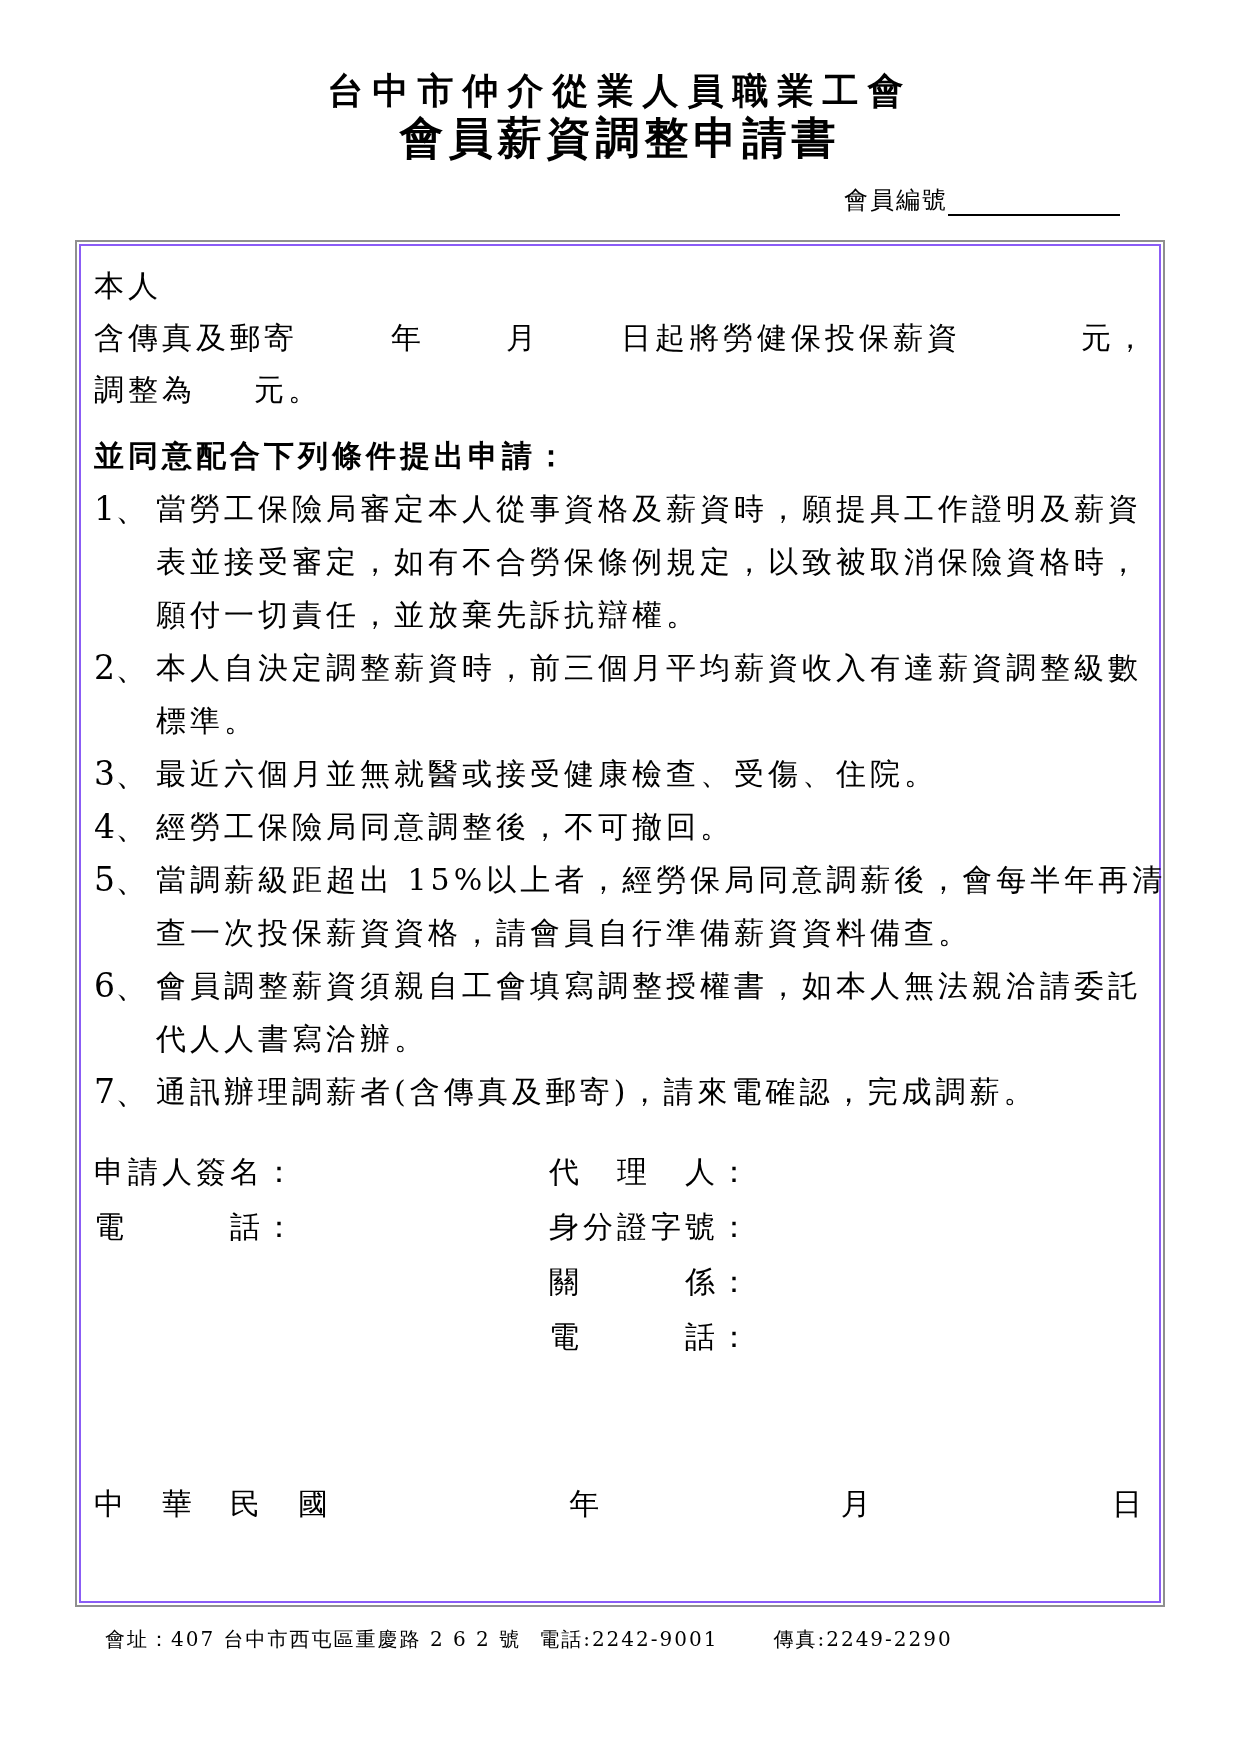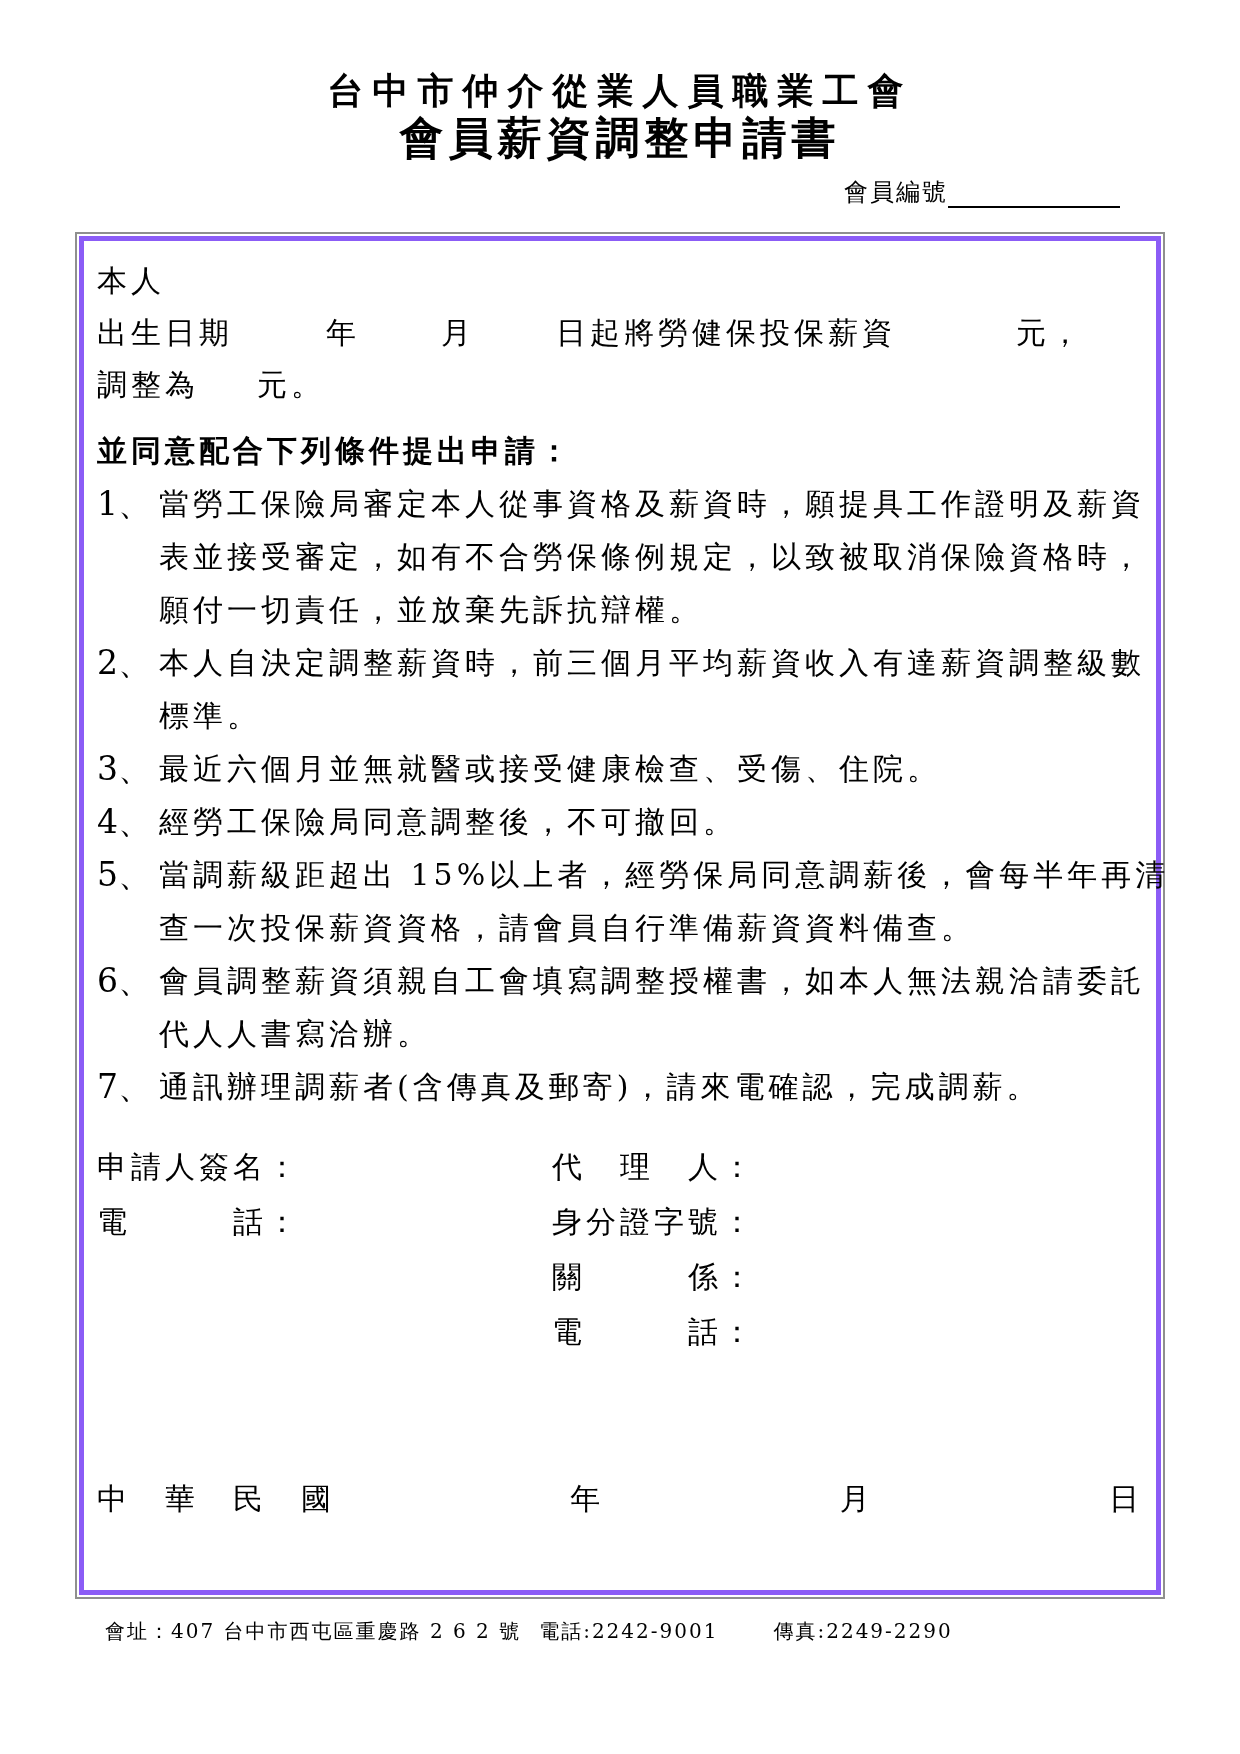--- a/index.html
+++ b/index.html
@@ -33,7 +33,7 @@
   .member-line {
     display:flex; justify-content:flex-end; align-items:flex-end;
     padding-right:120px;
-    margin-top:8px;
+    margin-top:16px;
     height:38px;
     font-size:24px; letter-spacing:2px;
   }

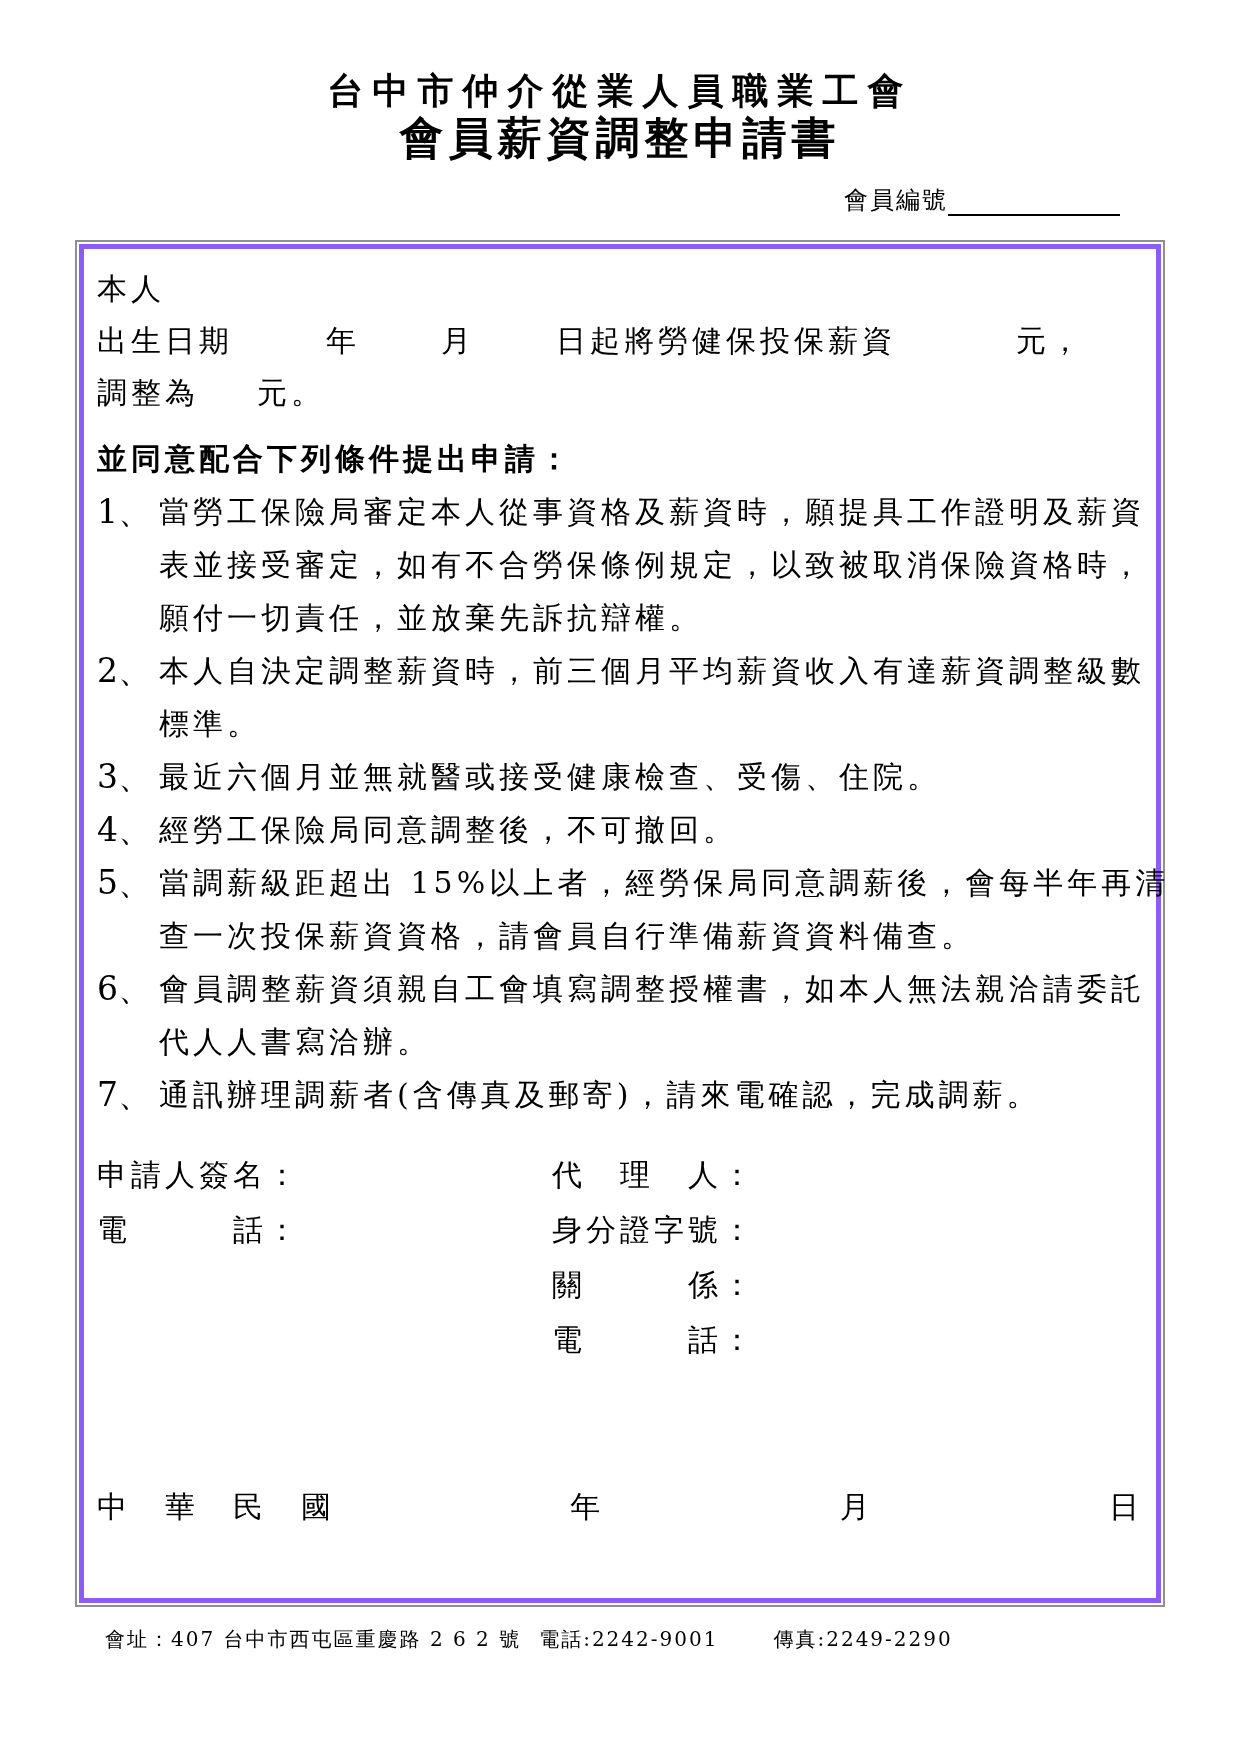--- a/index.html
+++ b/index.html
@@ -52,7 +52,7 @@
   }
   .box-inner {
     height:100%; box-sizing:border-box;
-    border:5px solid #8b5cf6;
+    border:2px solid #8b5cf6;
     padding:14px 13px 14px 13px;
     font-size:30px; letter-spacing:4px; line-height:52px;
   }

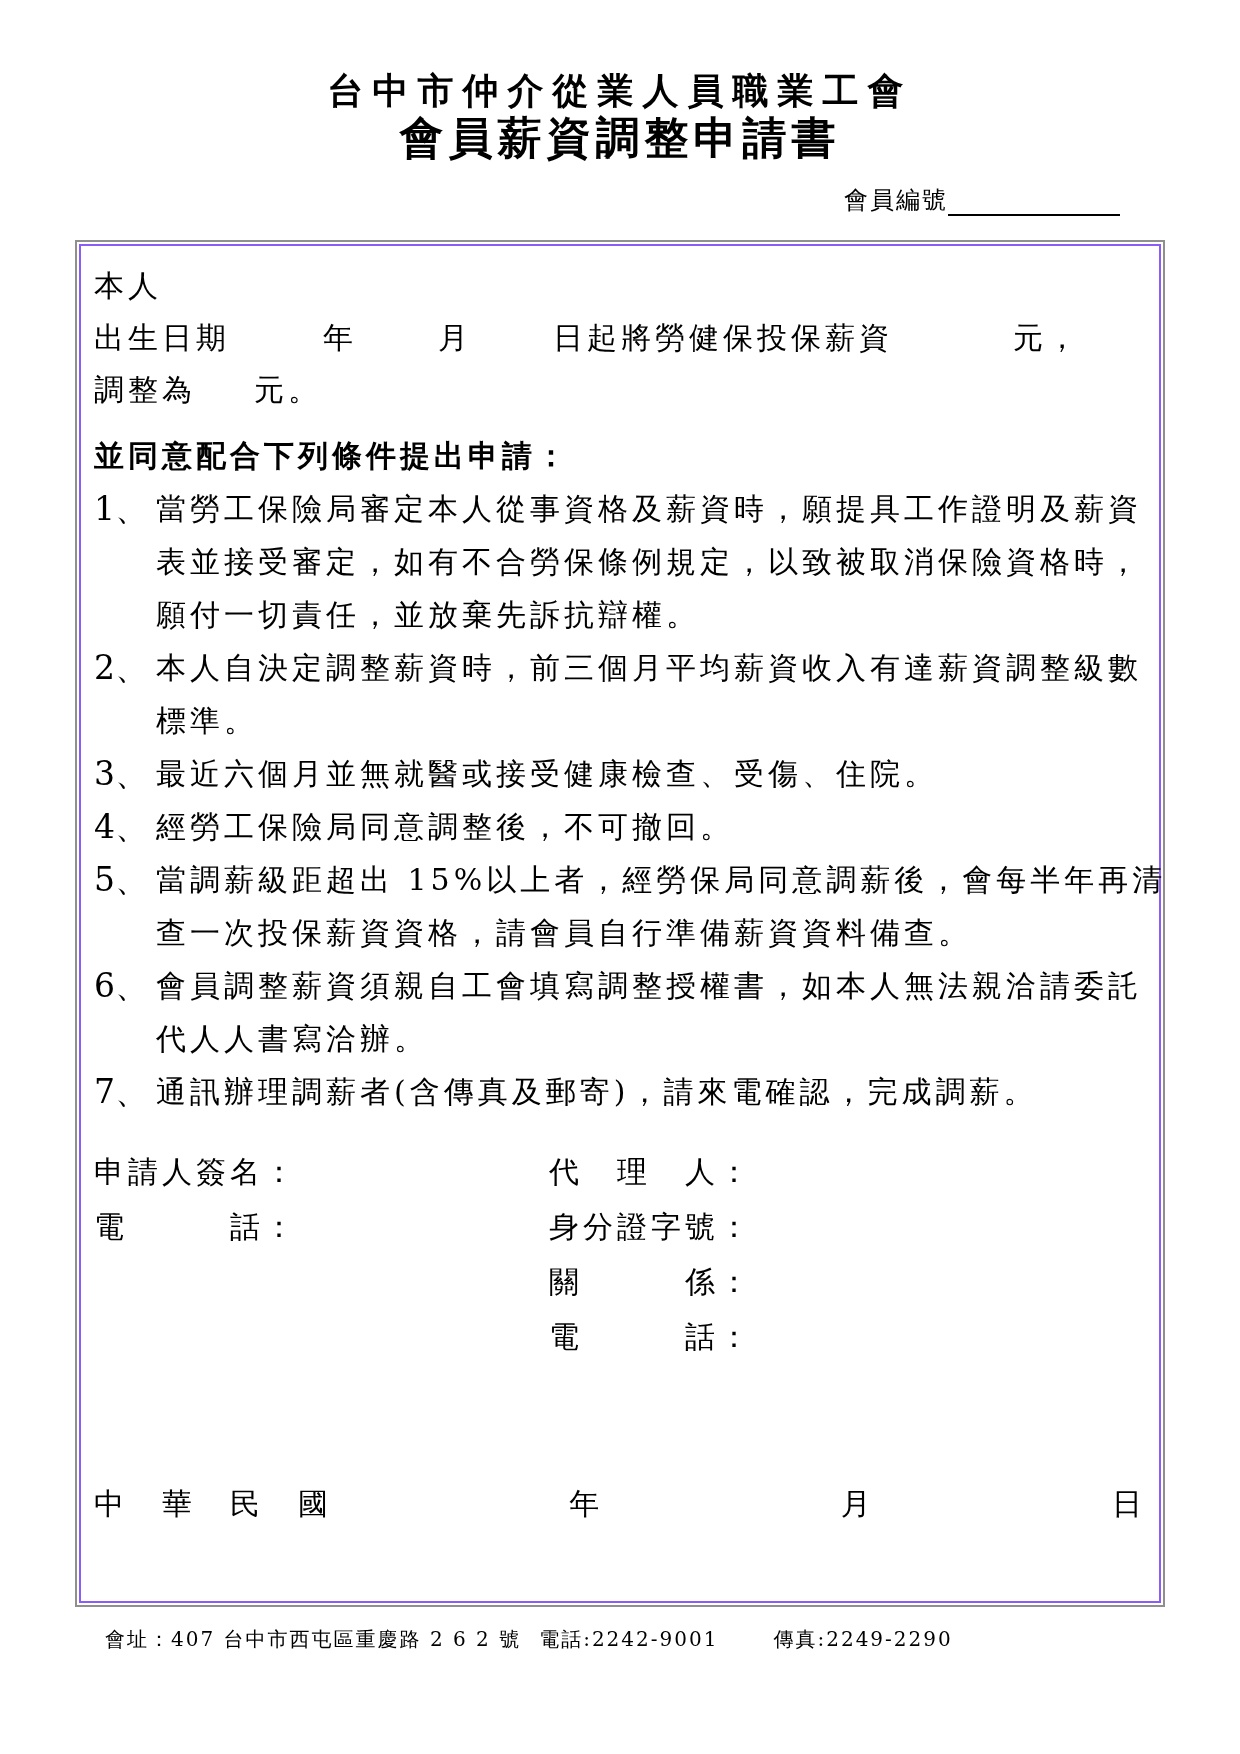--- a/index.html
+++ b/index.html
@@ -110,7 +110,7 @@
       <div class="line">本人</div>
 
 
-      <div class="line"><span>出生日期</span><span class="sp sp-ap1"></span><span>年</span><span class="sp sp-ap2"></span><span>月</span><span class="sp sp-ap3"></span><span>日起將勞健保投保薪資</span><span class="sp sp-ap4"></span><span>元，</span></div>
+      <div class="line"><span>含傳真及郵寄</span><span class="sp sp-ap1"></span><span>年</span><span class="sp sp-ap2"></span><span>月</span><span class="sp sp-ap3"></span><span>日起將勞健保投保薪資</span><span class="sp sp-ap4"></span><span>元，</span></div>
 
       <div class="line"><span>調整為</span><span class="sp sp-adj"></span><span>元。</span></div>
 

